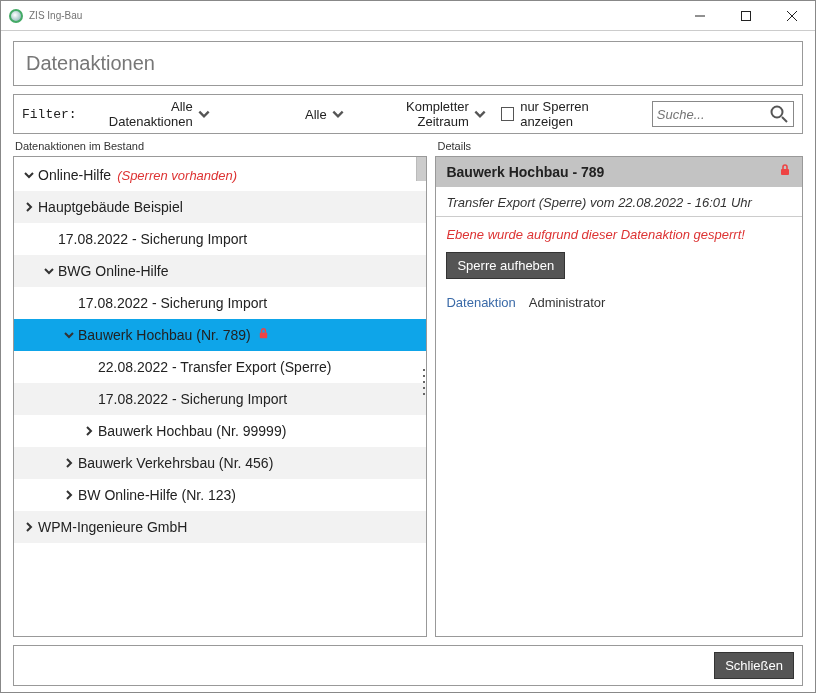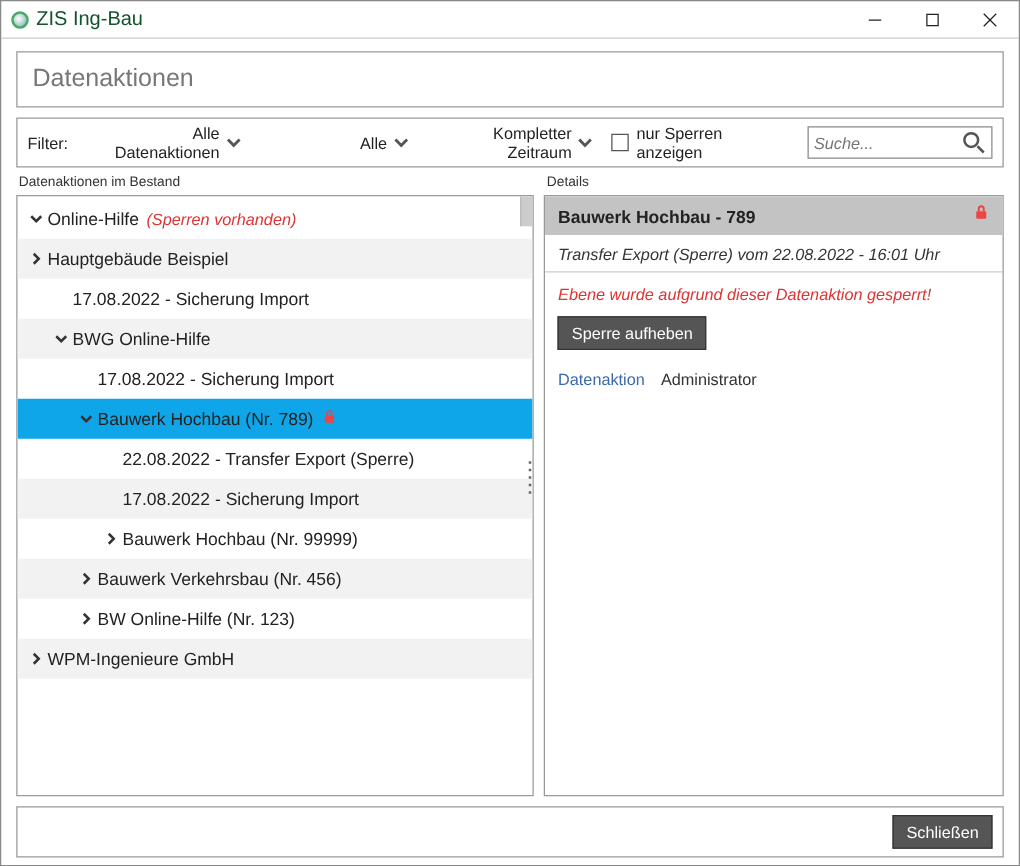--- a/index.html
+++ b/index.html
@@ -6,7 +6,7 @@
   body { background: #fff; width: 816px; height: 693px; overflow: hidden; border: 1px solid #888; }
   .titlebar { height: 30px; display: flex; align-items: center; padding: 0 0 0 8px; border-bottom: 1px solid #ccc; }
   .titlebar .appicon { width: 14px; height: 14px; border-radius: 50%; border: 2px solid #4a6; background: radial-gradient(circle at 40% 40%, #fff, #7aa); margin-right: 6px; }
-  .titlebar .title { font-size: 16px; color: #14532d; flex: 1; }
+  .titlebar .title { font-size: 10px; color: #737373; flex: 1; }
   .titlebar .winbtns { display: flex; }
   .titlebar .winbtn { width: 46px; height: 30px; display: flex; align-items: center; justify-content: center; }
   .titlebar .winbtn svg { stroke: #222; stroke-width: 1; fill: none; }

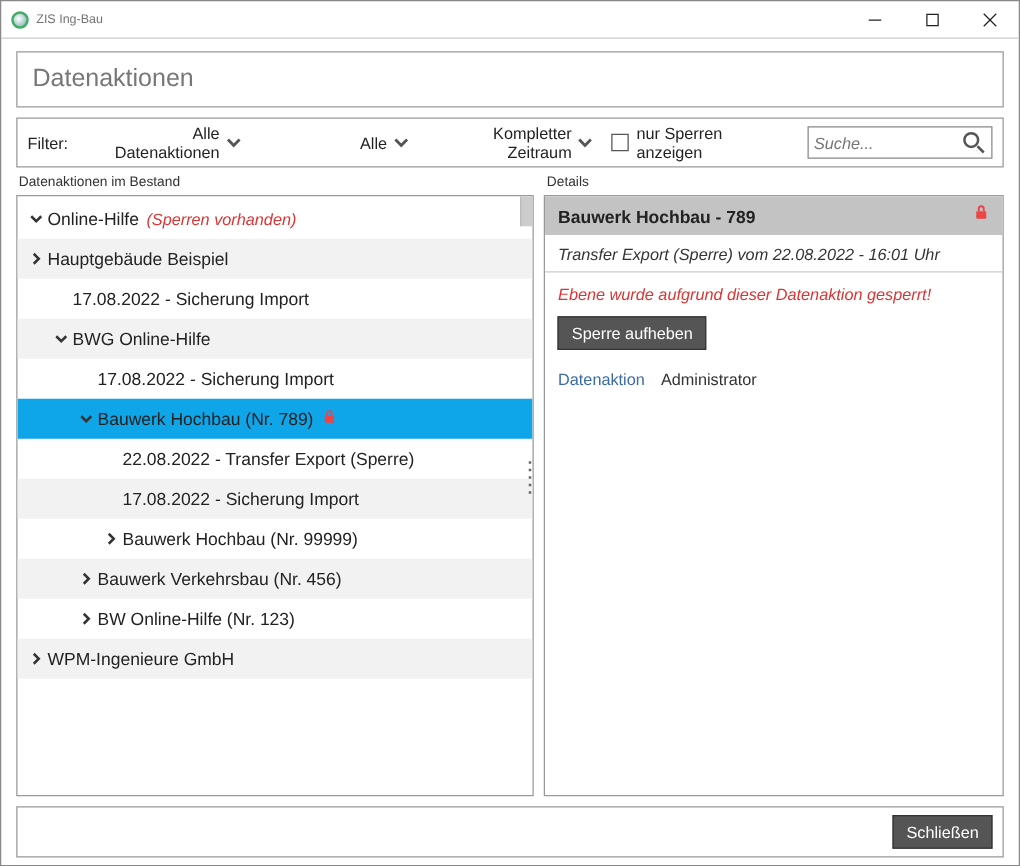--- a/index.html
+++ b/index.html
@@ -17,7 +17,7 @@
   .header-box h1 { font-size: 20px; font-weight: 400; color: #777; }
 
   .filterbar { border: 1px solid #999; padding: 4px 8px; display: flex; align-items: center; gap: 14px; font-size: 13px; color: #222; margin-bottom: 6px; }
-  .filterbar .lbl { font-weight: 400; }
+  .filterbar .lbl { font-weight: 400; font-family: Liberation Mono, monospace; }
   .filterbar .select { display: flex; align-items: center; gap: 4px; cursor: pointer; min-width: 70px; }
   .filterbar .select .txt { flex: 1; text-align: right; }
   .filterbar .chev { width: 14px; height: 14px; }

